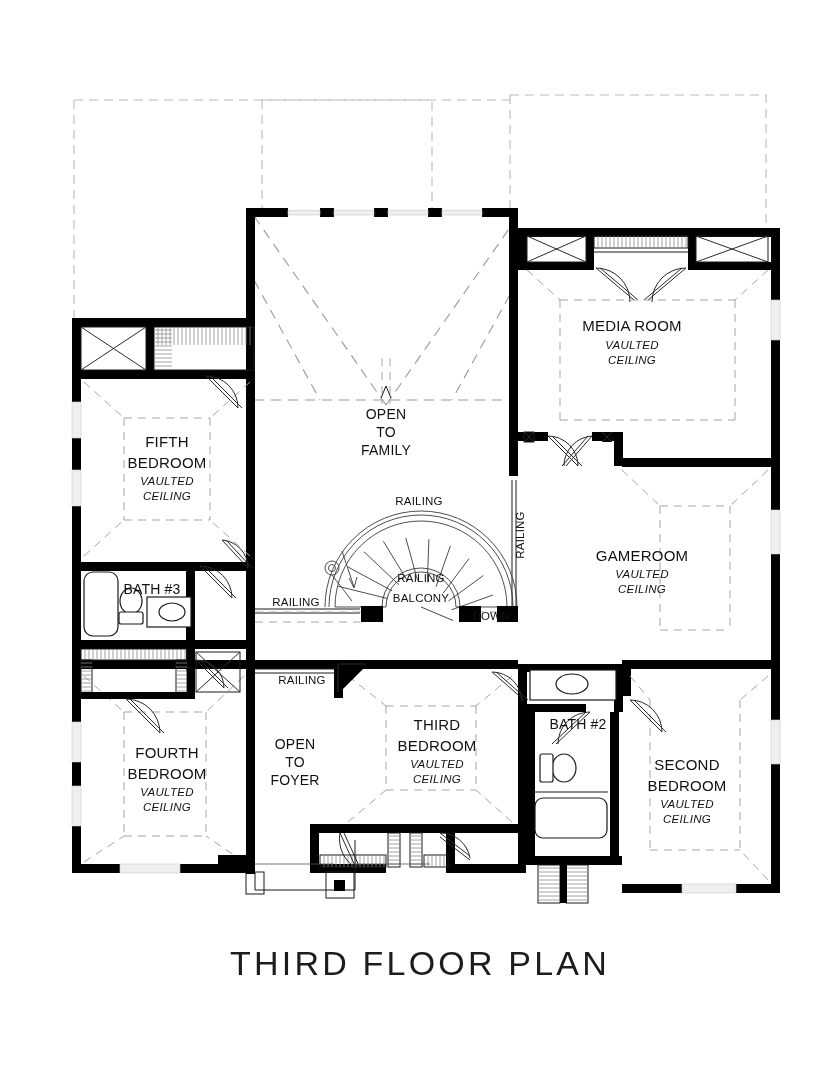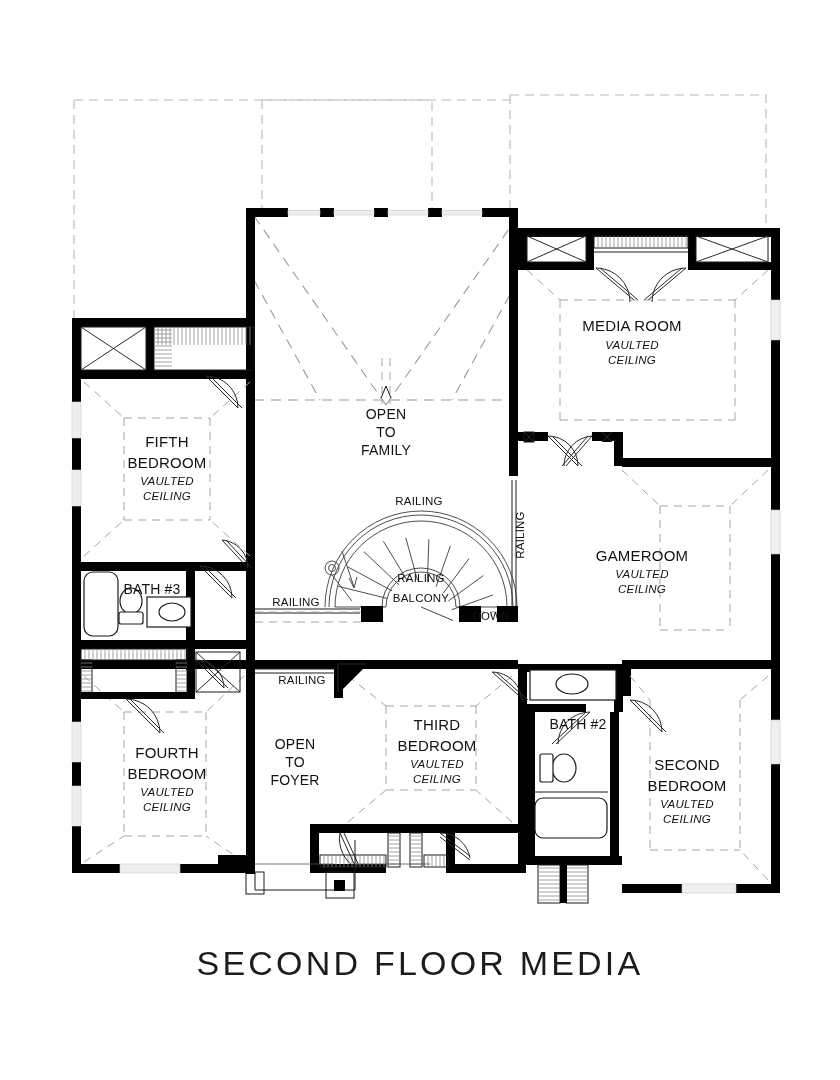--- a/index.html
+++ b/index.html
@@ -673,7 +673,7 @@
 
   </svg>
 
-  <div id="plan-title">SECOND FLOOR MEDIA</div>
+  <div id="plan-title">THIRD FLOOR PLAN</div>
 
 </div>
 

